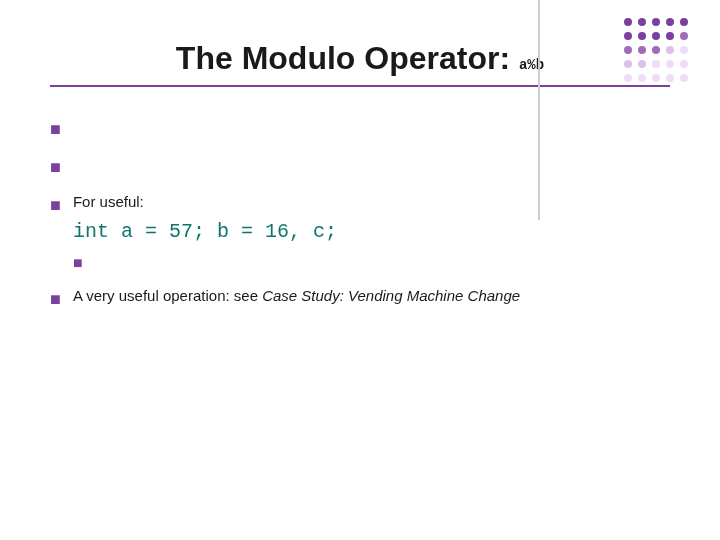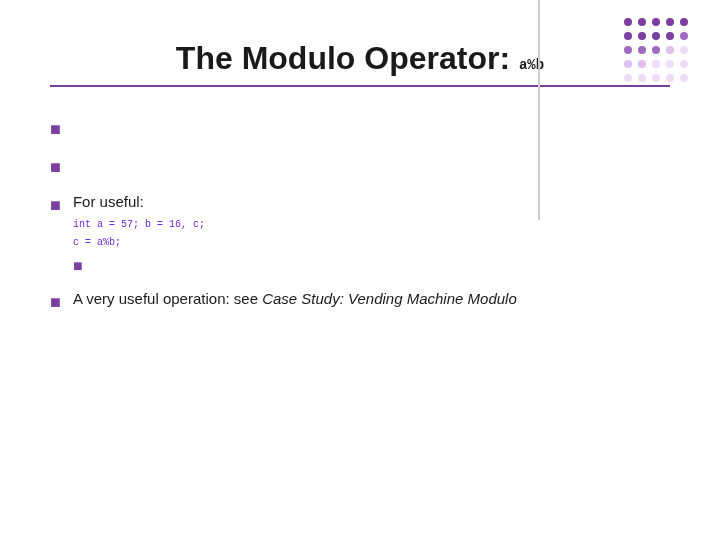--- a/index.html
+++ b/index.html
@@ -75,9 +75,9 @@
     .code-line {
       display: block;
       font-family: 'Courier New', Courier, monospace;
-      font-size: 10px;
+      font-size: 20px;
       margin: 3px 0;
-      color: #6d28d9;
+      color: #0f766e;
     }
 
     .inner-bullet {

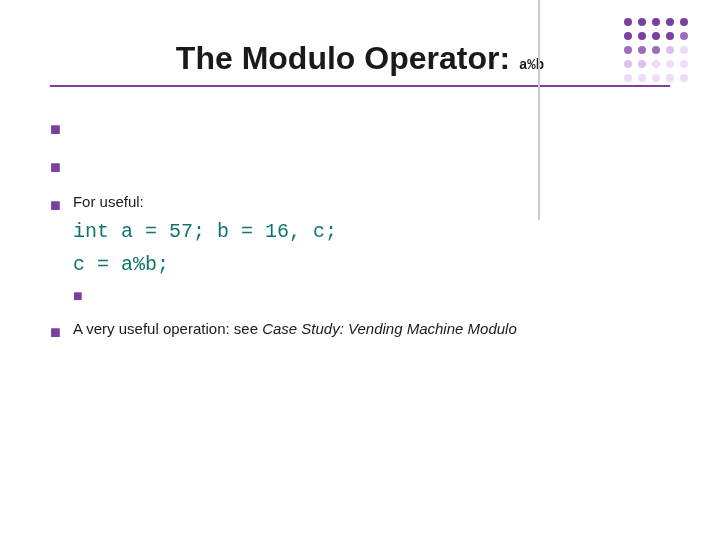--- a/index.html
+++ b/index.html
@@ -208,7 +208,6 @@
         <span class="bullet-content">
           <span>For useful:</span>
           <span class="code-line">int a = 57;  b = 16,  c;</span>
-          <span class="code-line">c = a%b;</span>
           <span class="inner-bullet">
             <span class="inner-dot">■</span>
           </span>

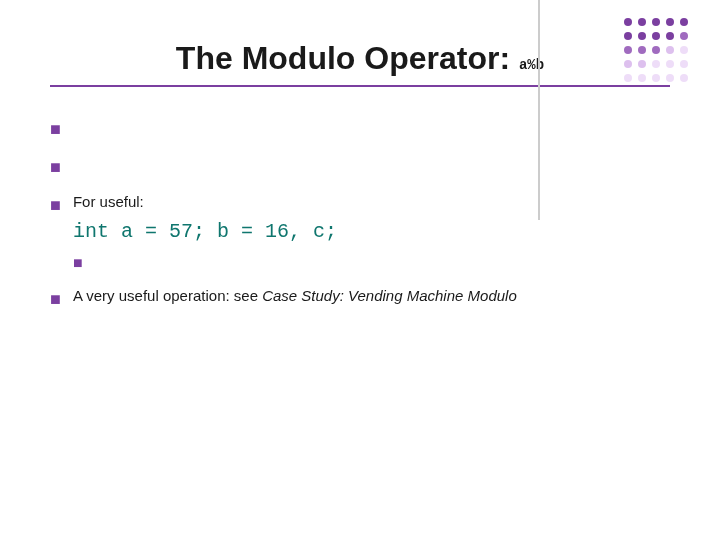--- a/index.html
+++ b/index.html
@@ -217,7 +217,7 @@
       <li>
         <span class="bullet-dot">■</span>
         <span class="bullet-content">
-          A very useful operation: see <span class="italic">Case Study: Vending Machine Modulo</span>
+          A very useful operation: see <span class="italic">Case Study: Vending Machine Change</span>
         </span>
       </li>
 

